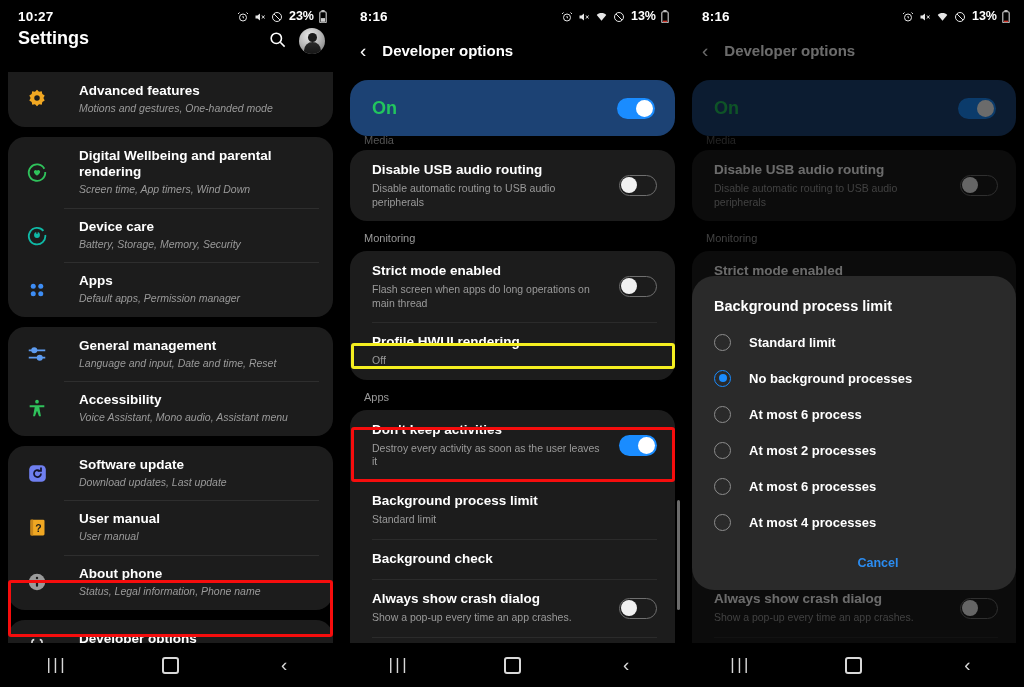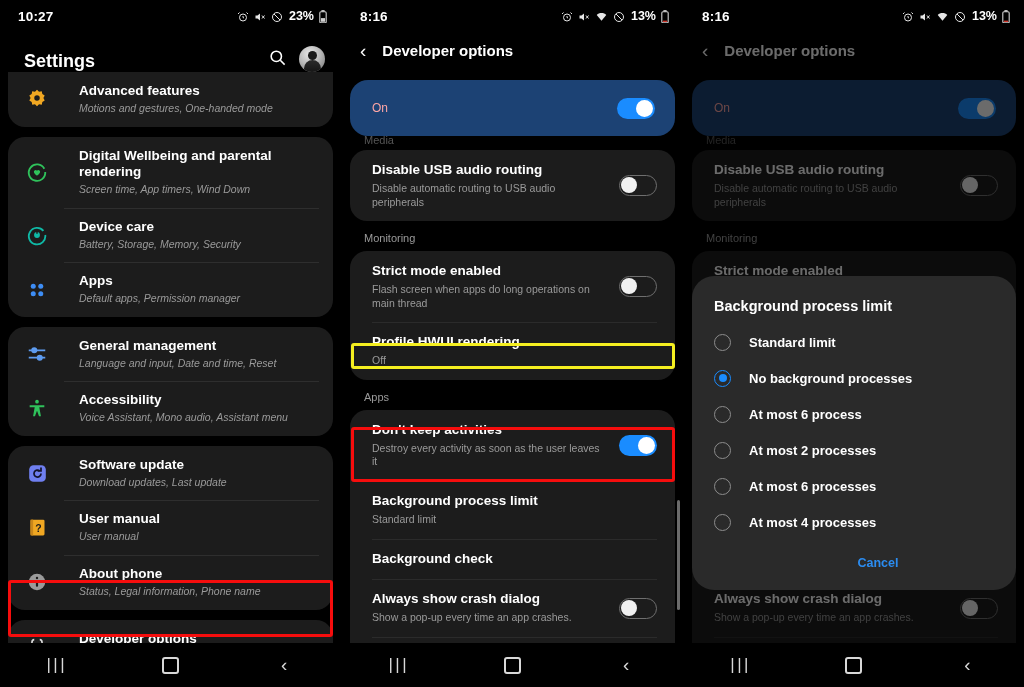--- a/index.html
+++ b/index.html
@@ -28,8 +28,8 @@
 
   
   .p1-header {
-    height: 44px; display: flex; align-items: flex-end;
-    justify-content: space-between; padding: 0 16px 0 24px;
+    height: 44px; display: flex; align-items: flex-start;
+    justify-content: space-between; padding: 0 16px 0 18px;
   }
   .p1-title { font-size: 18px; font-weight: 700; color: #fff; }
   .p1-actions { display: flex; align-items: center; gap: 12px; }

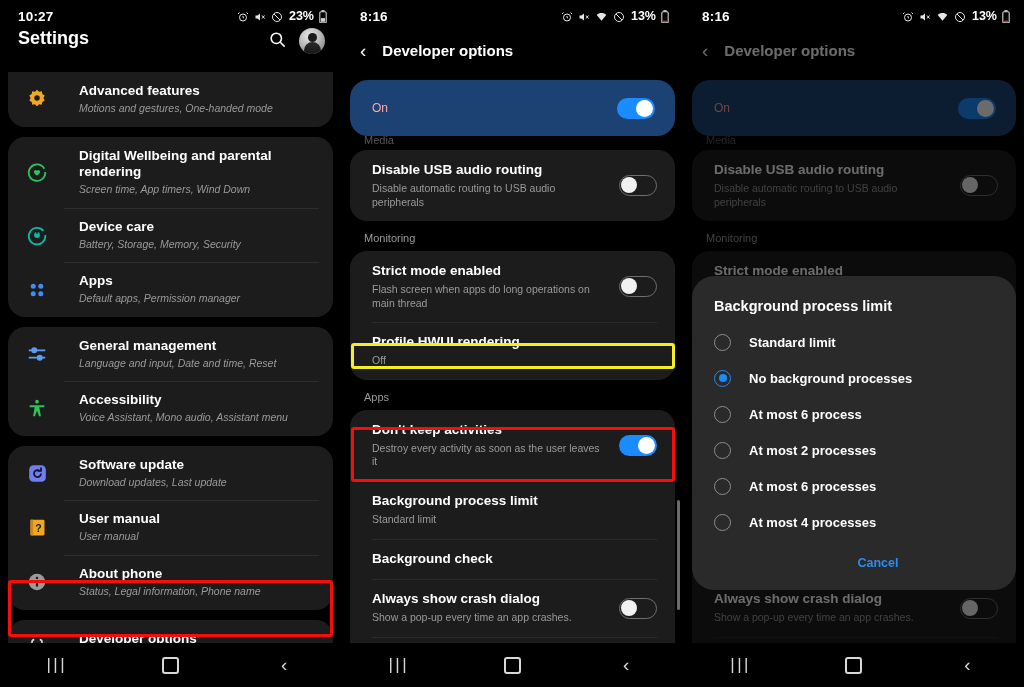--- a/index.html
+++ b/index.html
@@ -105,7 +105,7 @@
     height: 56px; display: flex; align-items: center; justify-content: space-between;
     padding: 0 20px 0 22px;
   }
-  .master-label { font-size: 12px; color: #fca5a5; font-weight: 400; }
+  .master-label { font-size: 18px; color: #22c55e; font-weight: 700; }
 
   .toggle { width: 38px; height: 21px; border-radius: 11px; position: relative; flex: none; }
   .toggle.on { background: #1a8cff; }

